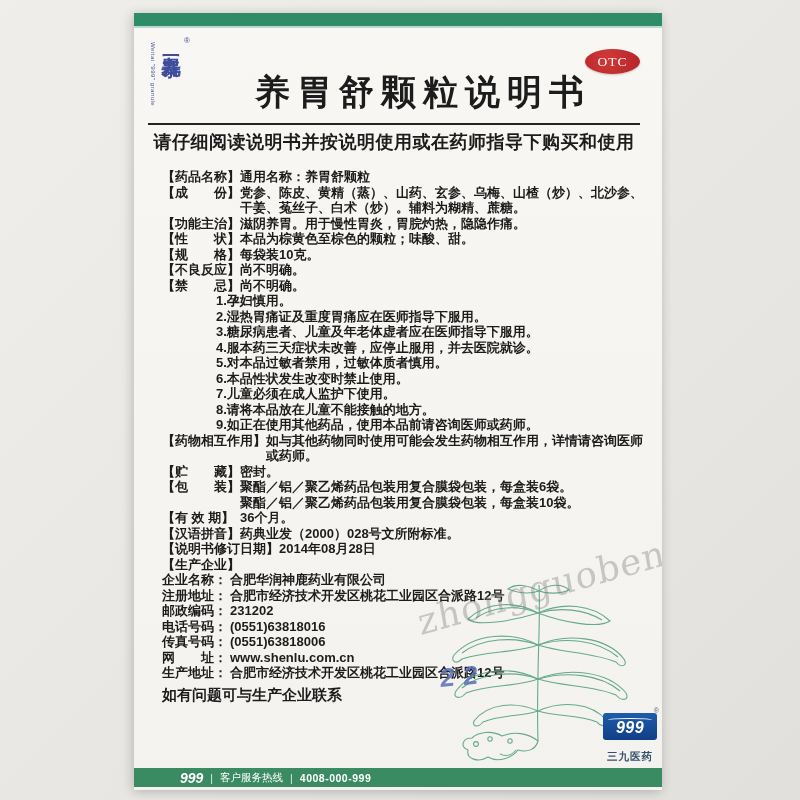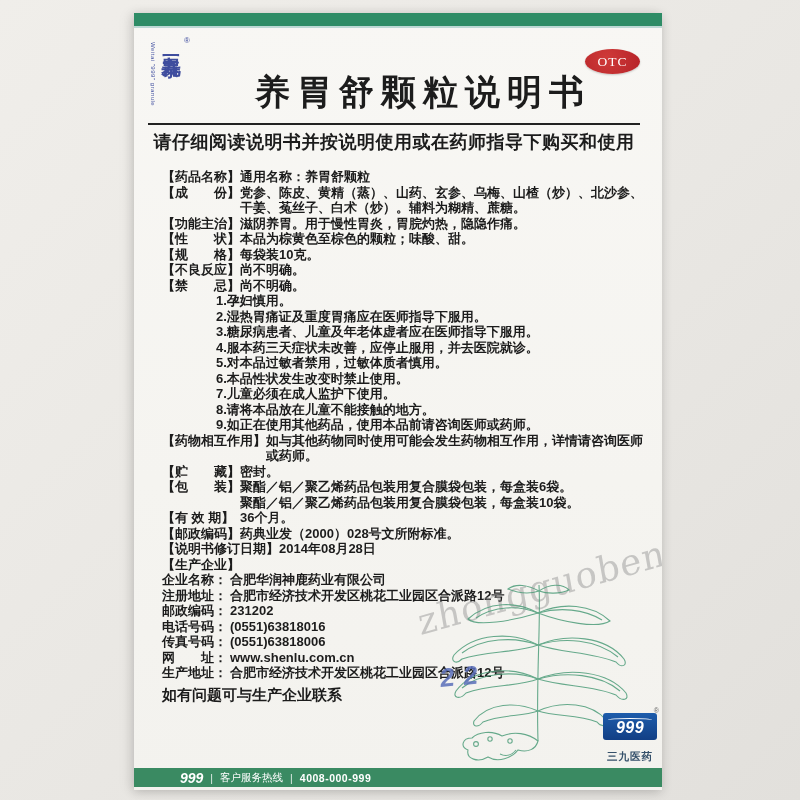--- a/index.html
+++ b/index.html
@@ -138,7 +138,7 @@
         <span class="text">36个月。</span>
       </div>
     <div class="row">
-        <span class="label">【邮政编码】</span>
+        <span class="label">【汉语拼音】</span>
         <span class="text">药典业发（2000）028号文所附标准。</span>
       </div>
     <div class="row">

